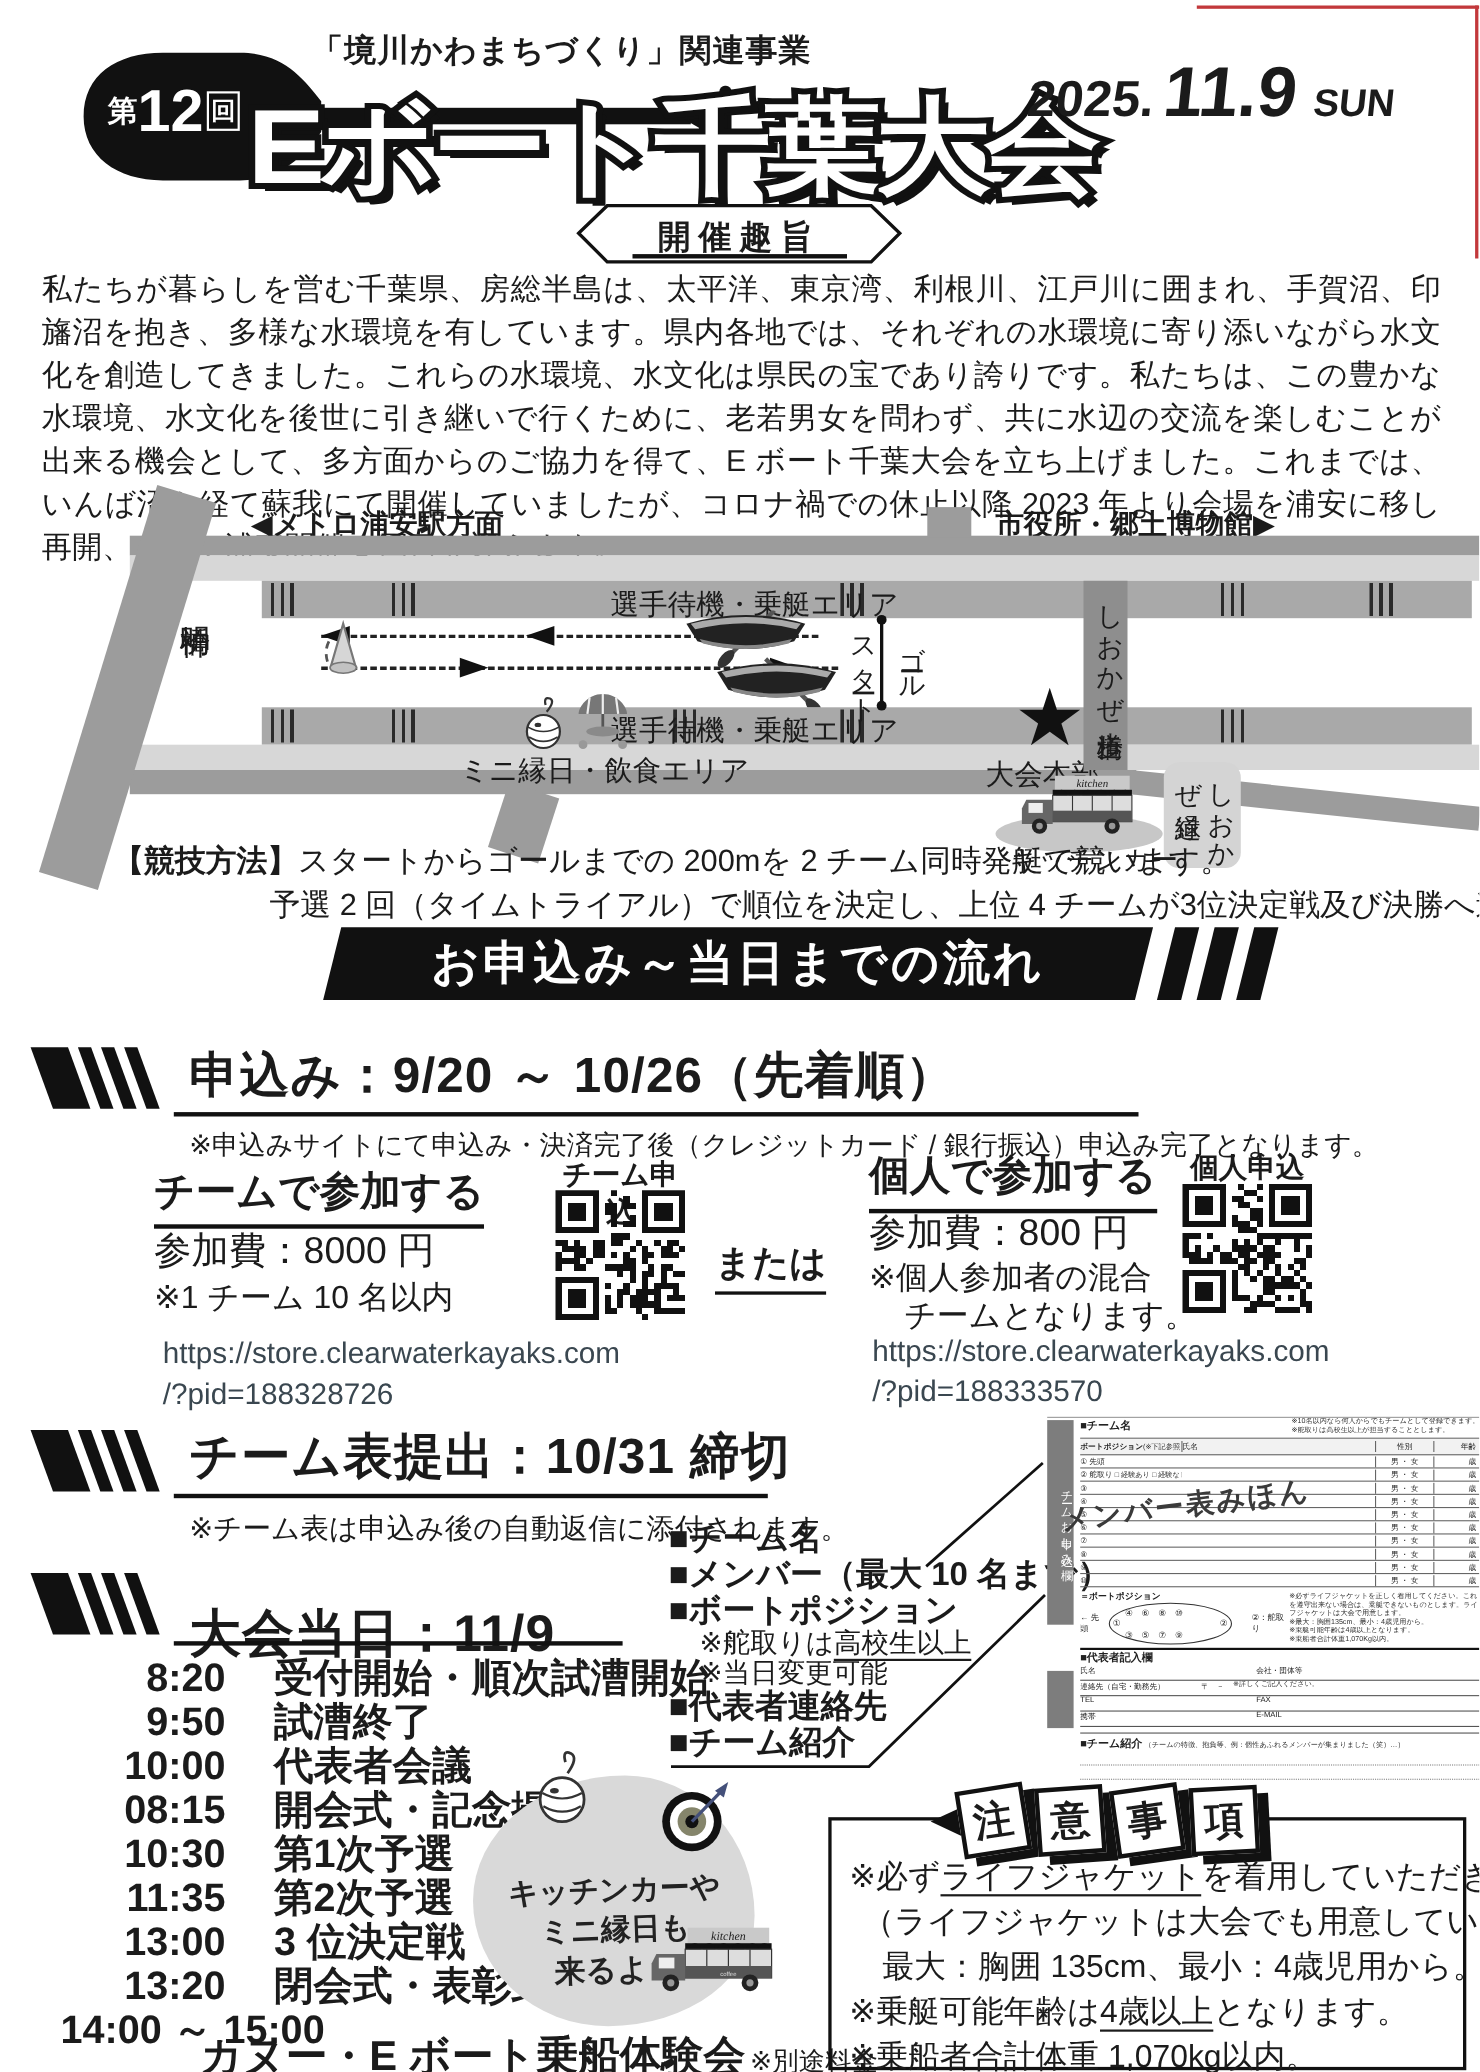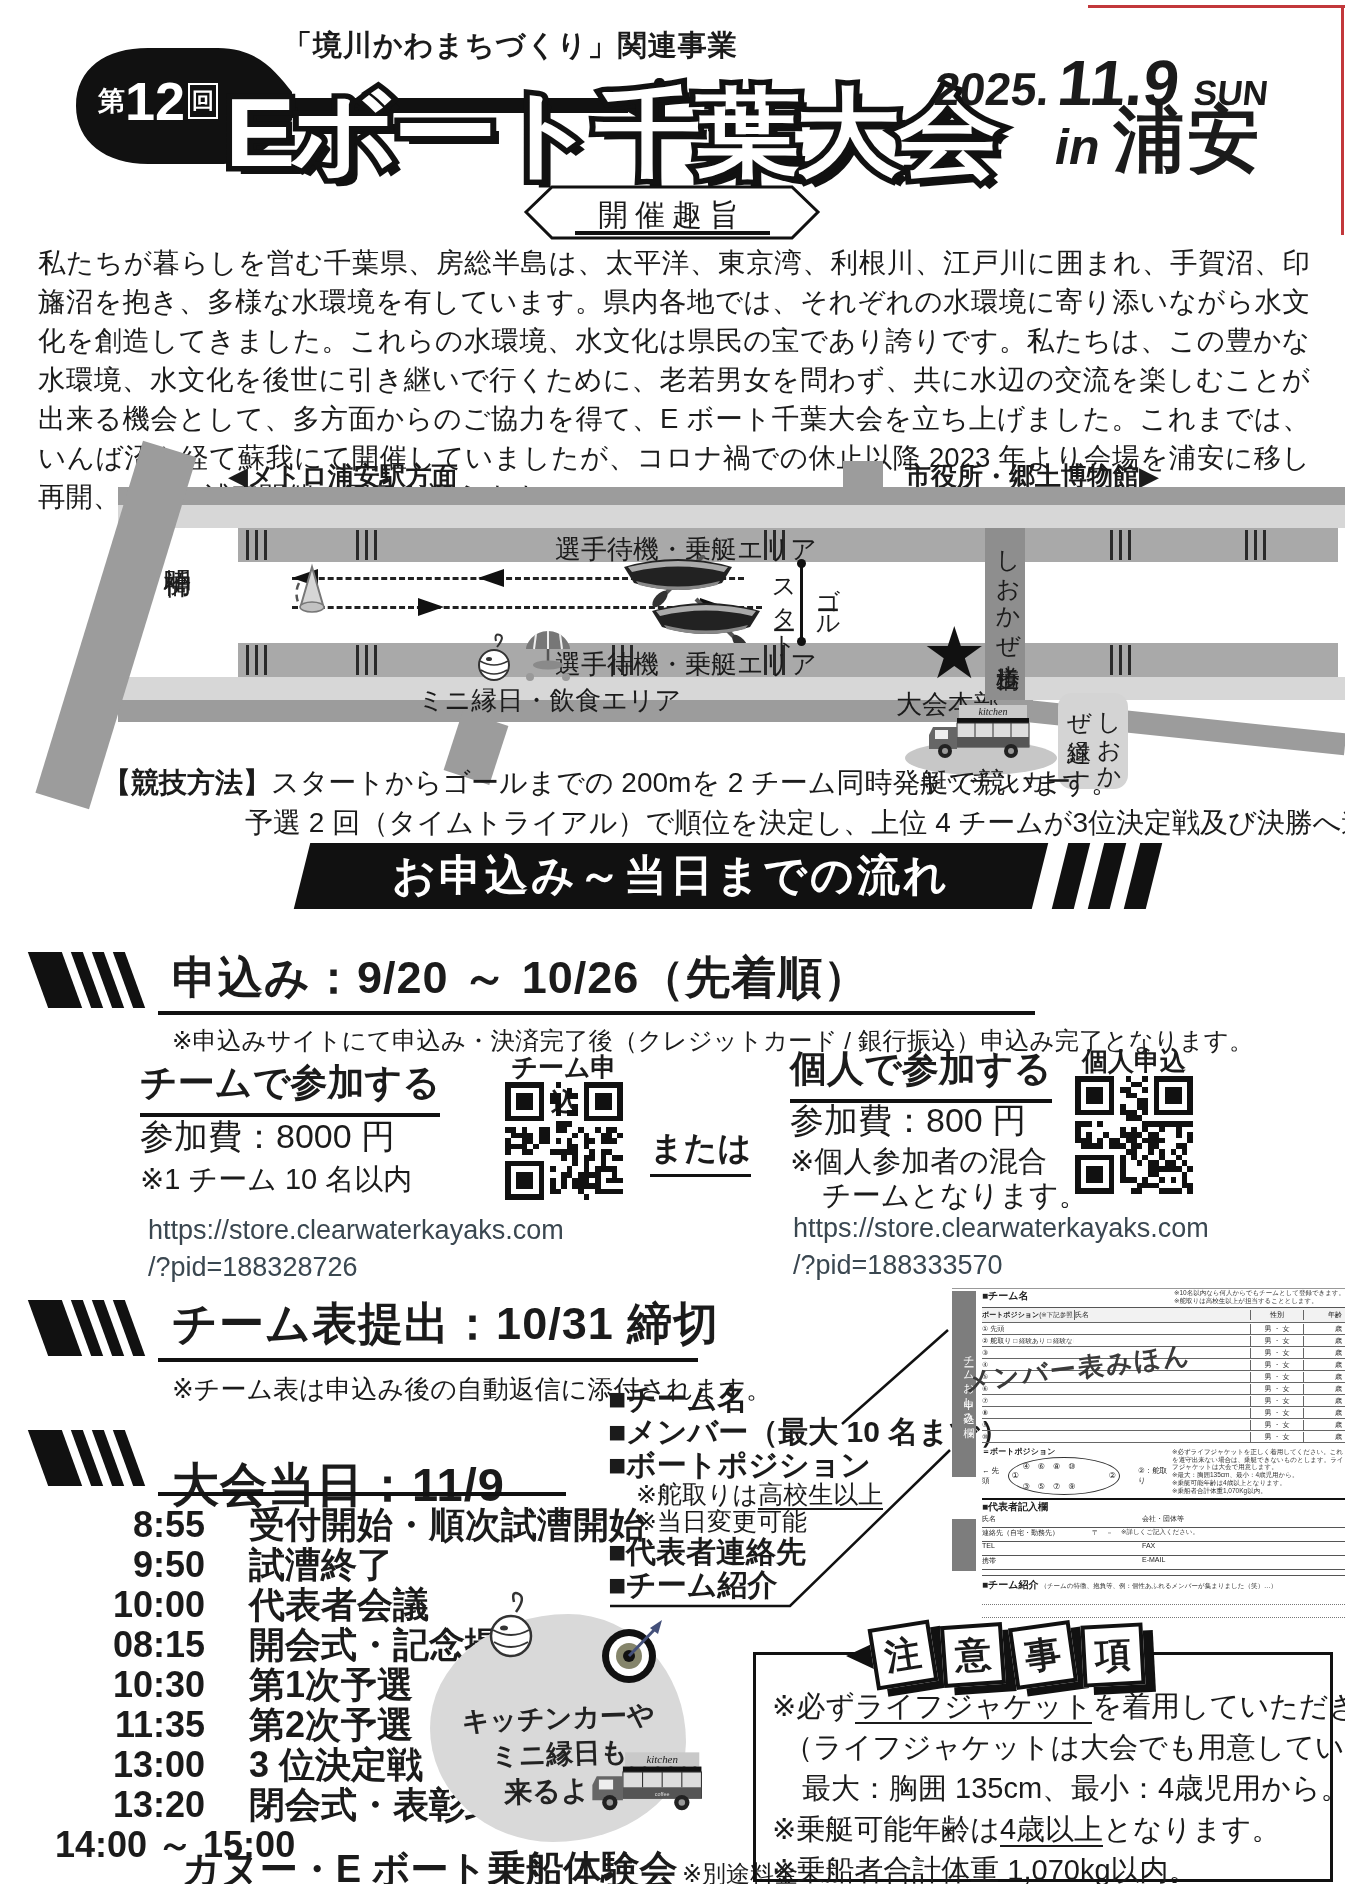--- a/index.html
+++ b/index.html
@@ -90,10 +90,6 @@
   <span style="font-size:46px;">2025.</span>
   <span style="font-size:64px;">11.9</span>
   <span style="font-size:35px;margin-left:8px;">SUN</span>
-</div>
-<div class="abs" style="left:1055px;top:92px;display:flex;align-items:baseline;gap:14px;font-weight:900;">
-  <span style="font-size:50px;font-style:italic;">in</span>
-  <span style="font-size:72px;letter-spacing:2px;">浦安</span>
 </div>
 
 <svg class="abs" style="left:522px;top:184px;" width="300" height="58" viewBox="0 0 300 58">

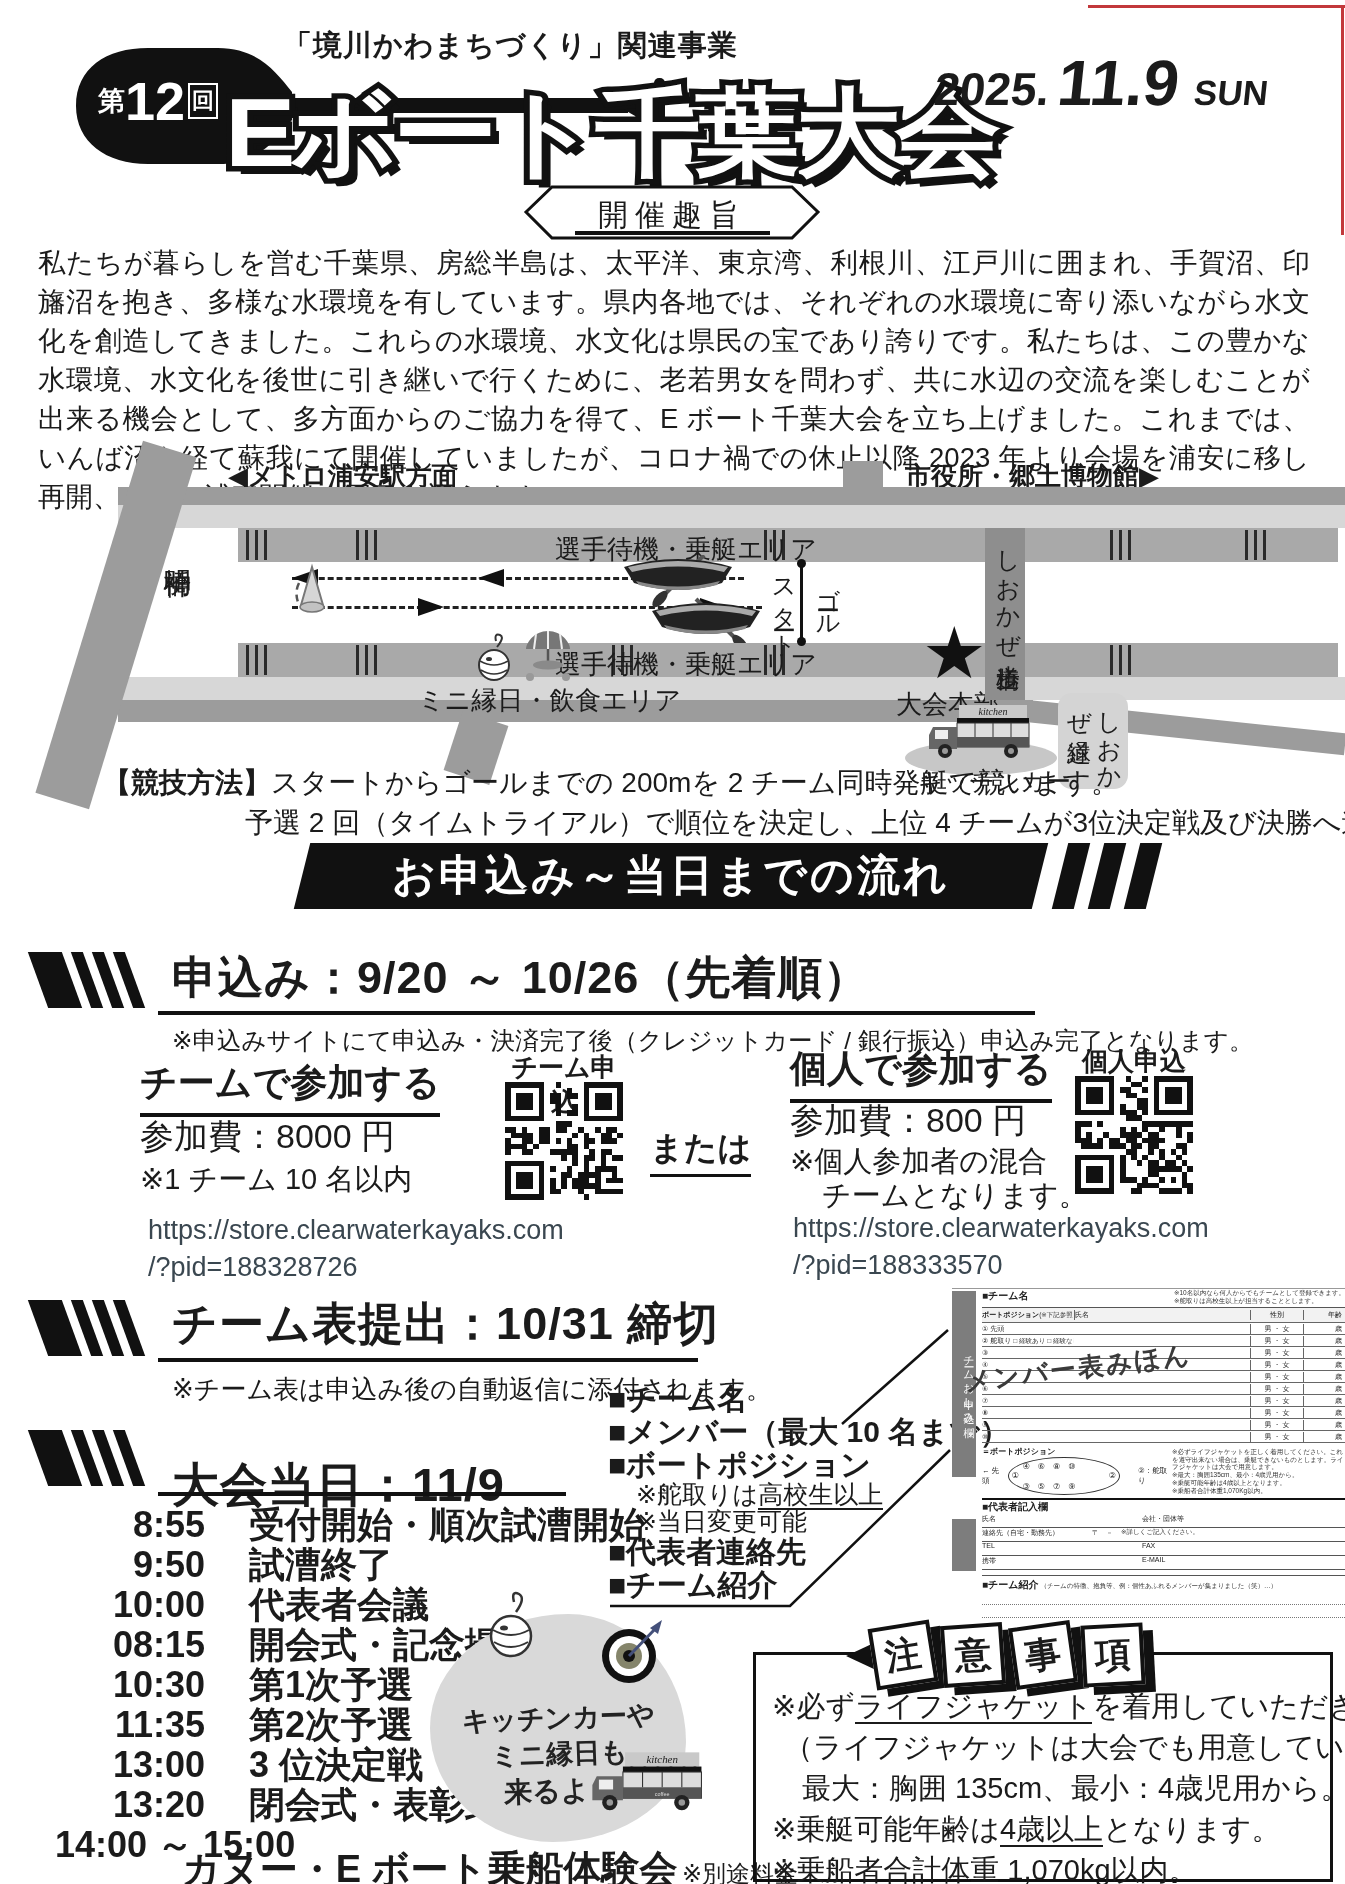--- a/index.html
+++ b/index.html
@@ -14,7 +14,7 @@
   .title-front{position:absolute;left:0;top:0;color:#fff;}
   .datewrap{display:flex;align-items:baseline;gap:8px;font-weight:900;transform:skewX(-6deg);}
   
-  .ribbon-text{letter-spacing:7px;font-size:30px;font-weight:normal;text-align:center;}
+  .ribbon-text{letter-spacing:7px;font-size:30px;font-weight:bold;text-align:center;}
   
   .orn{display:flex;gap:9px;transform:skewX(20deg);}
   .orn div{background:#111;height:56px;}

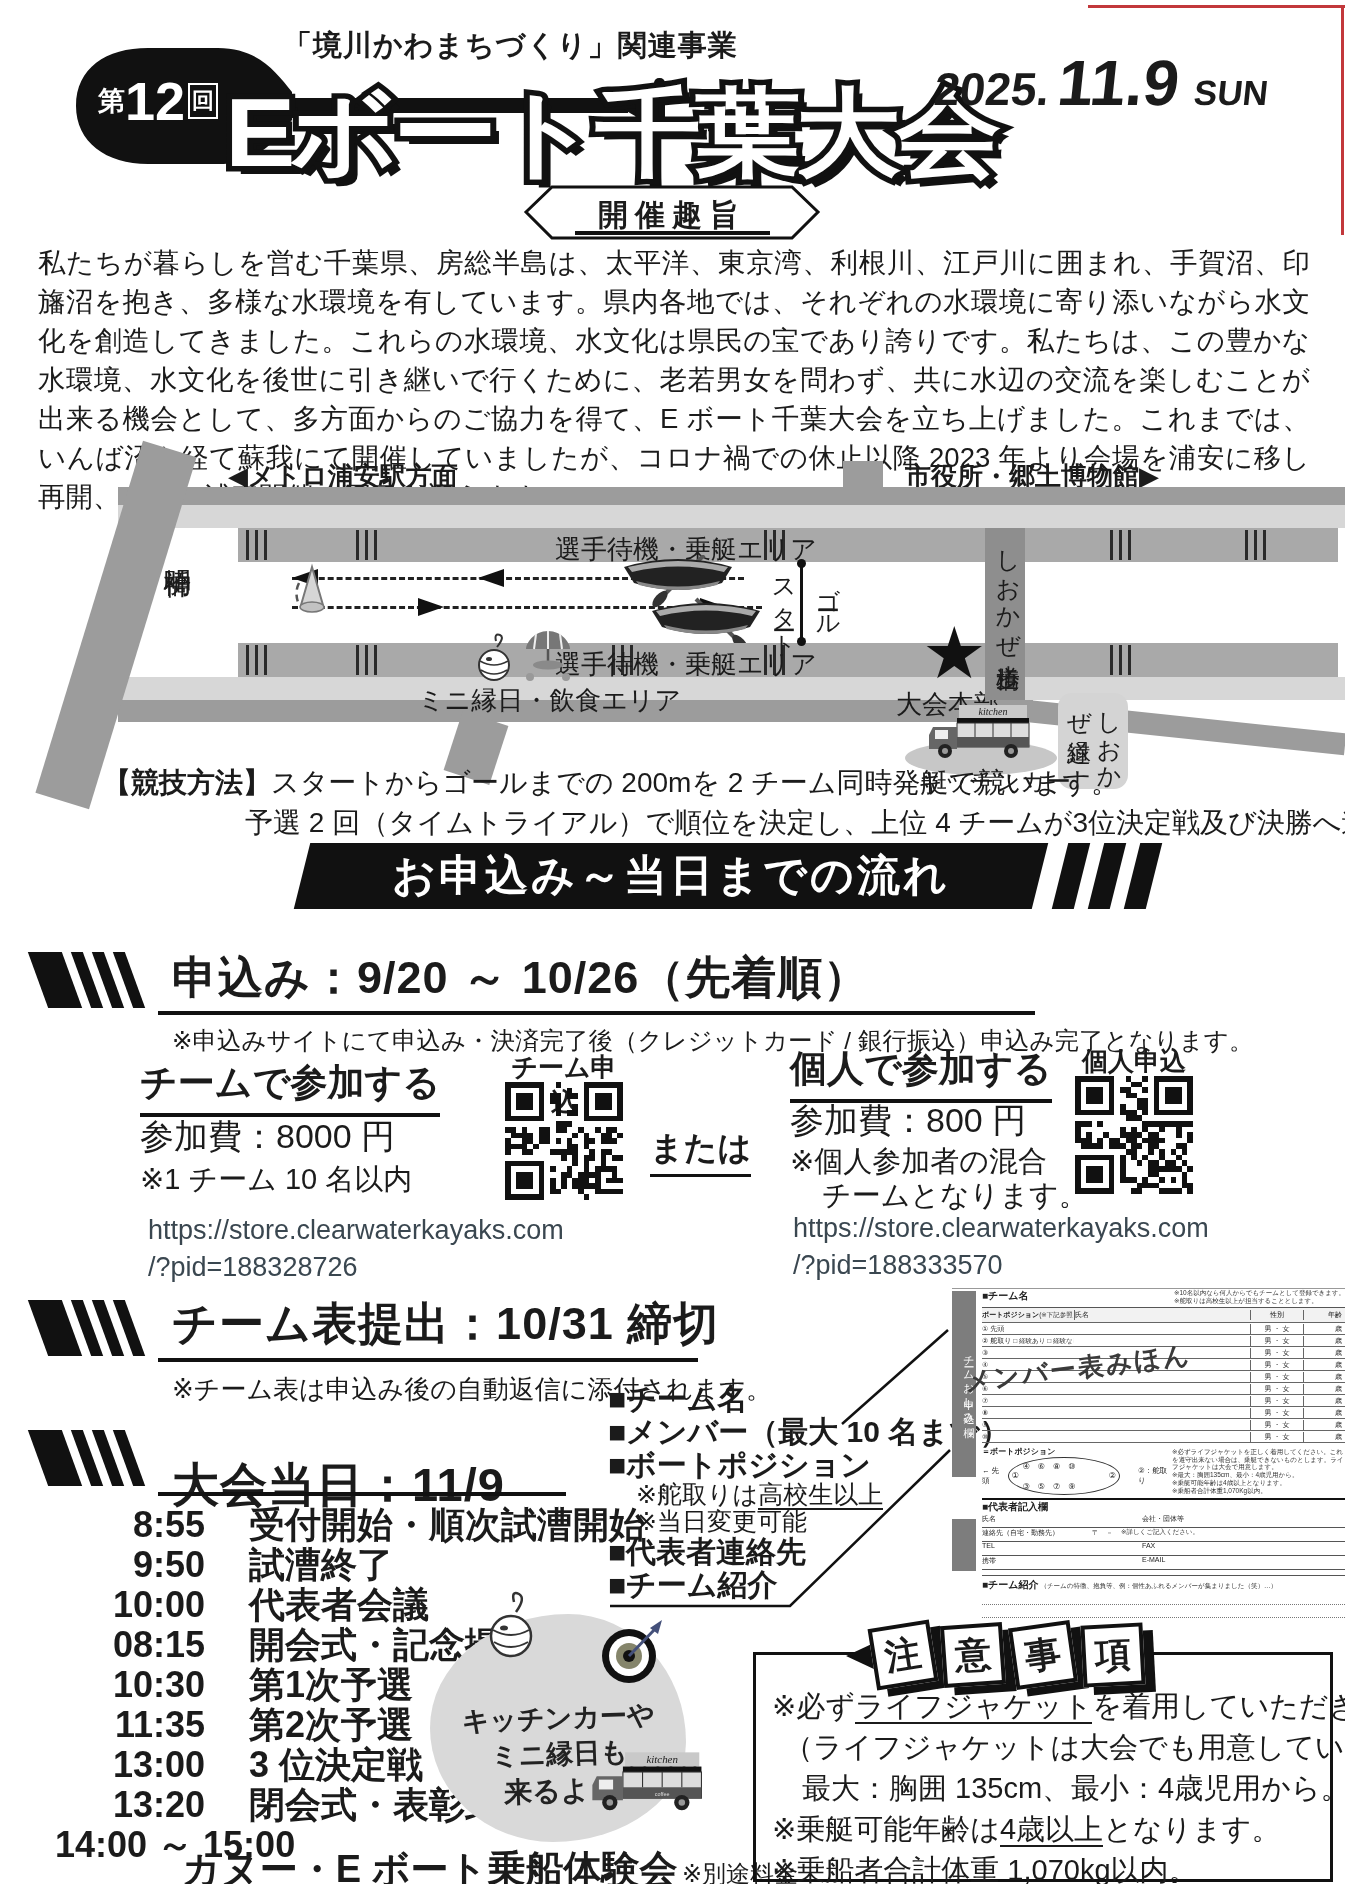--- a/index.html
+++ b/index.html
@@ -697,7 +697,7 @@
 
 <div class="abs" style="left:55px;top:1505px;">
   <div class="schedrow">
-        <span class="t">8:55</span>
+        <span class="t">8:20</span>
         <span class="l">受付開始・順次試漕開始</span>
       </div>
   <div class="schedrow">

